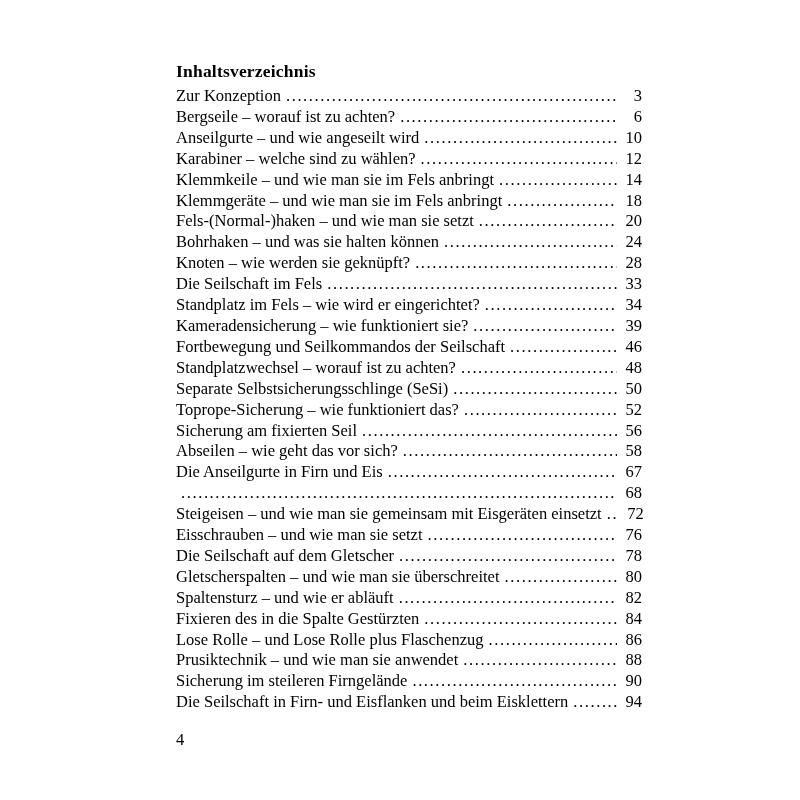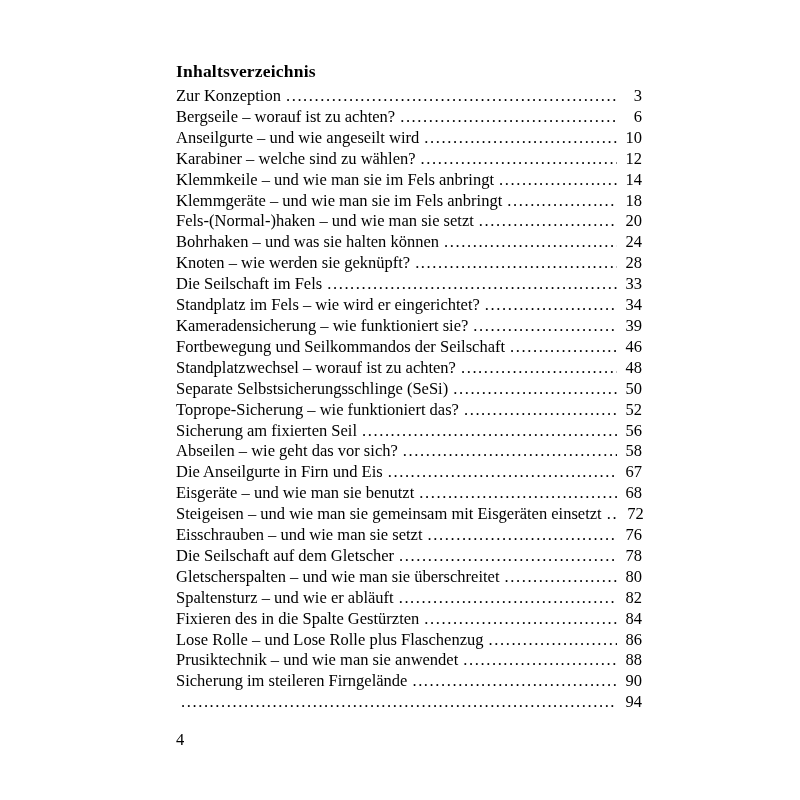--- a/index.html
+++ b/index.html
@@ -186,7 +186,6 @@
   </div>
 
   <div class="toc-entry">
-    <span class="toc-title">Eisgeräte – und wie man sie benutzt</span>
     <span class="toc-leader"></span>
     <span class="toc-page">68</span>
   </div>

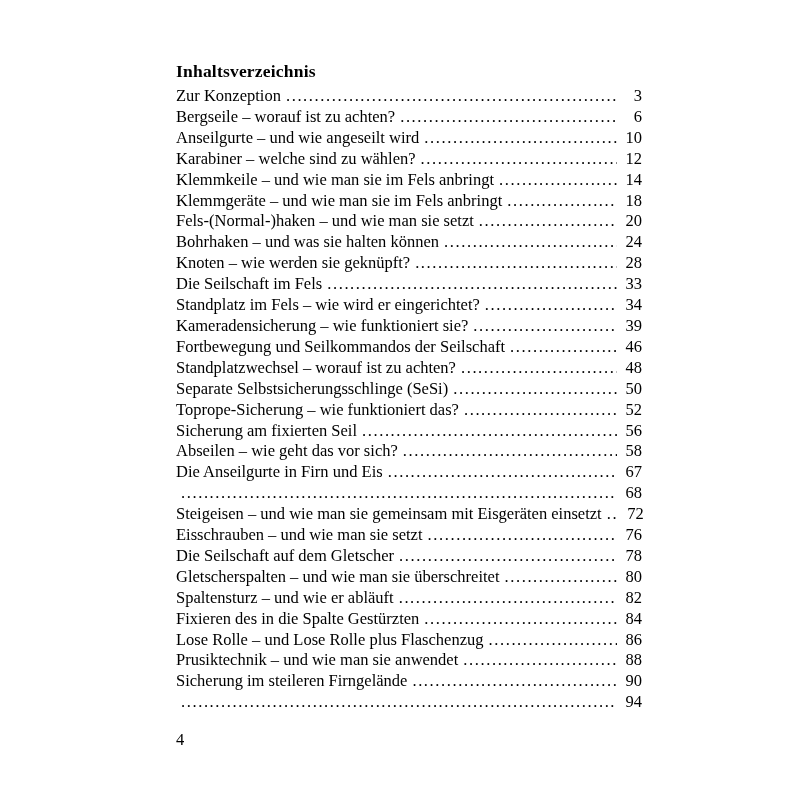--- a/index.html
+++ b/index.html
@@ -245,6 +245,7 @@
   </div>
 
   <div class="toc-entry">
+    <span class="toc-title">Die Seilschaft in Firn- und Eisflanken und beim Eisklettern</span>
     <span class="toc-leader"></span>
     <span class="toc-page">94</span>
   </div>

